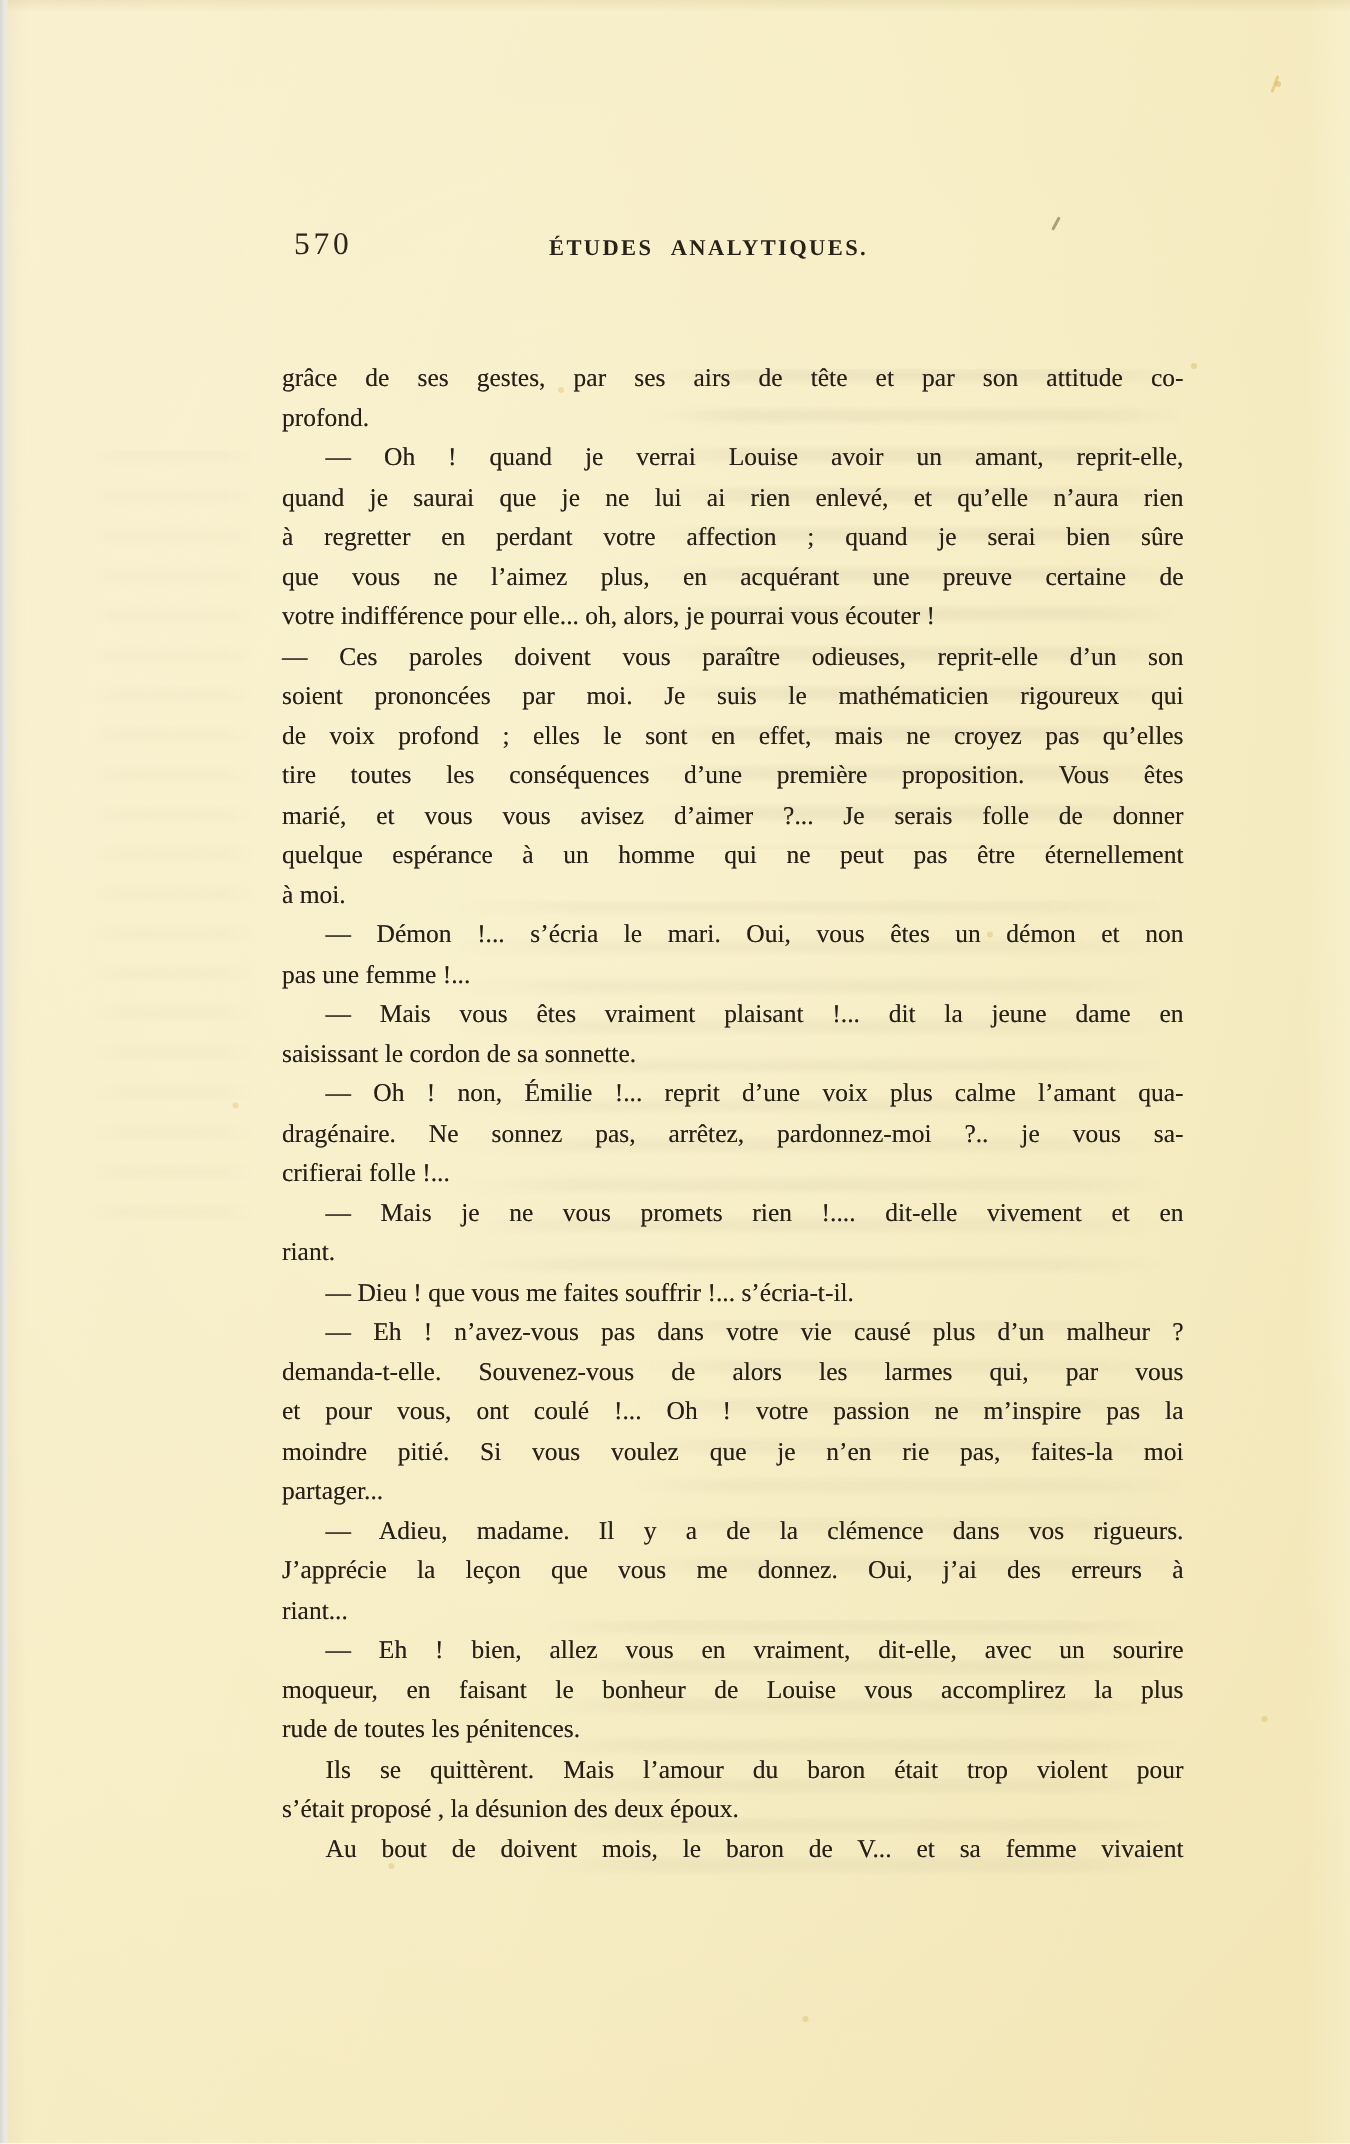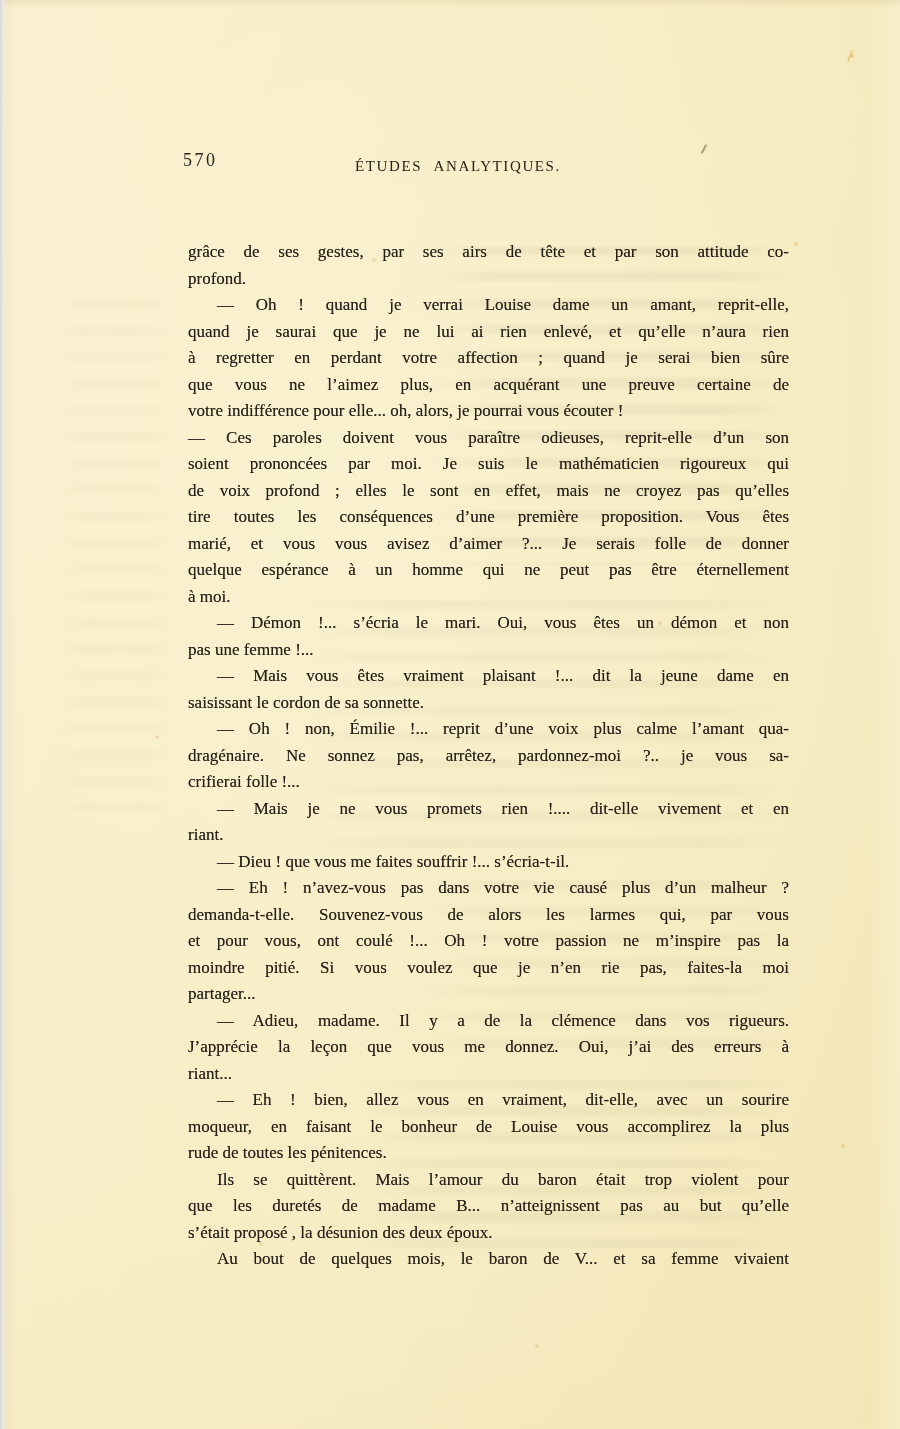--- a/index.html
+++ b/index.html
@@ -22,8 +22,8 @@
     background:linear-gradient(90deg,#d7d6d2 0%, #e9e7e1 60%, #efe9d5 100%);
   }
   .page-number {
-    position:absolute; left:183px; top:150px;
-    font-size:18px; letter-spacing:2.5px; color:#2b251c;
+    position:absolute; left:196px; top:150px;
+    font-size:21px; letter-spacing:2.5px; color:#2b251c;
   }
   .running-title {
     position:absolute; left:355px; top:158px;

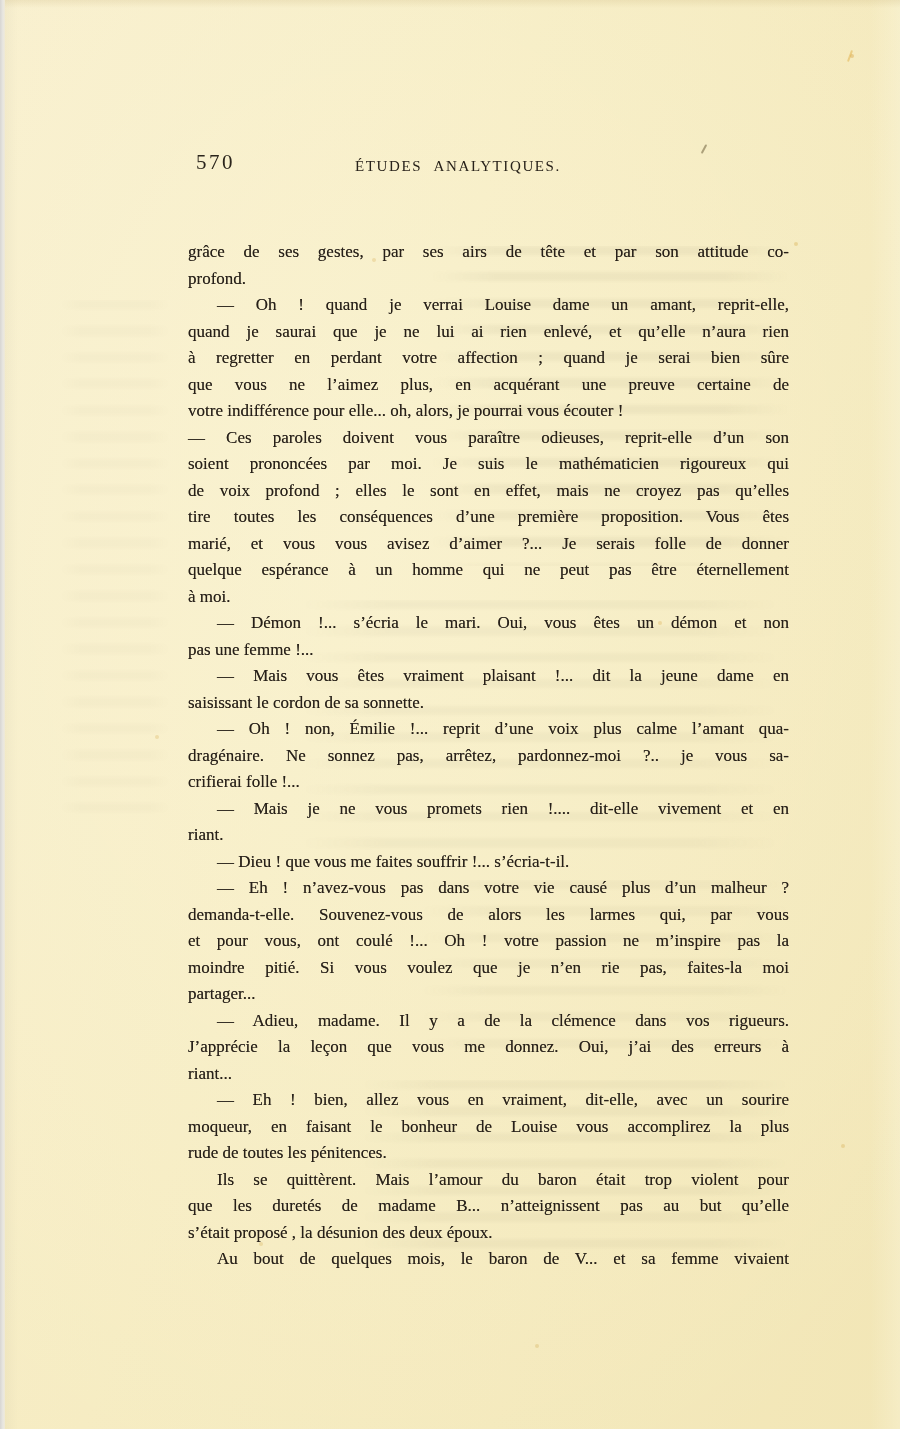--- a/index.html
+++ b/index.html
@@ -26,8 +26,8 @@
     font-size:21px; letter-spacing:2.5px; color:#2b251c;
   }
   .running-title {
-    position:absolute; left:355px; top:158px;
-    font-size:15px; font-weight:normal; letter-spacing:1.6px; word-spacing:7px;
+    position:absolute; left:366px; top:158px;
+    font-size:15px; font-weight:bold; letter-spacing:1.6px; word-spacing:7px;
     color:#28221a; white-space:nowrap;
   }
   .text-block {

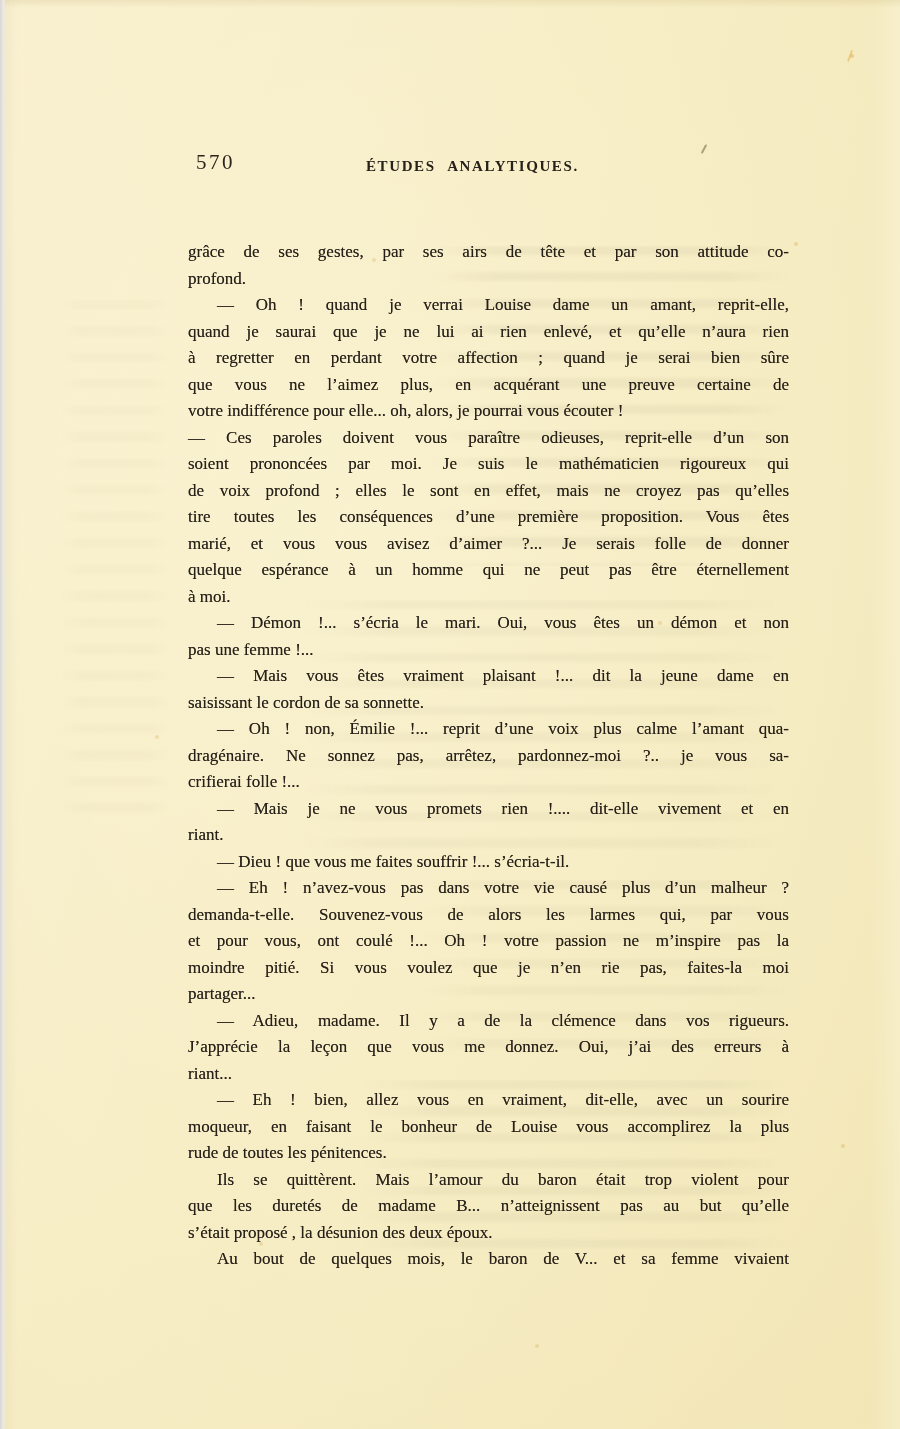--- a/index.html
+++ b/index.html
@@ -99,7 +99,7 @@
         <div class="line end">profond.</div>
       </div>
       <div class="para">
-        <div class="line indent">— Oh ! quand je verrai Louise dame un amant, reprit-elle,</div>
+        <div class="line indent">— Oh ! quand je verrai Louise avoir un amant, reprit-elle,</div>
         <div class="line">quand je saurai que je ne lui ai rien enlevé, et qu’elle n’aura rien</div>
         <div class="line">à regretter en perdant votre affection ; quand je serai bien sûre</div>
         <div class="line">que vous ne l’aimez plus, en acquérant une preuve certaine de</div>

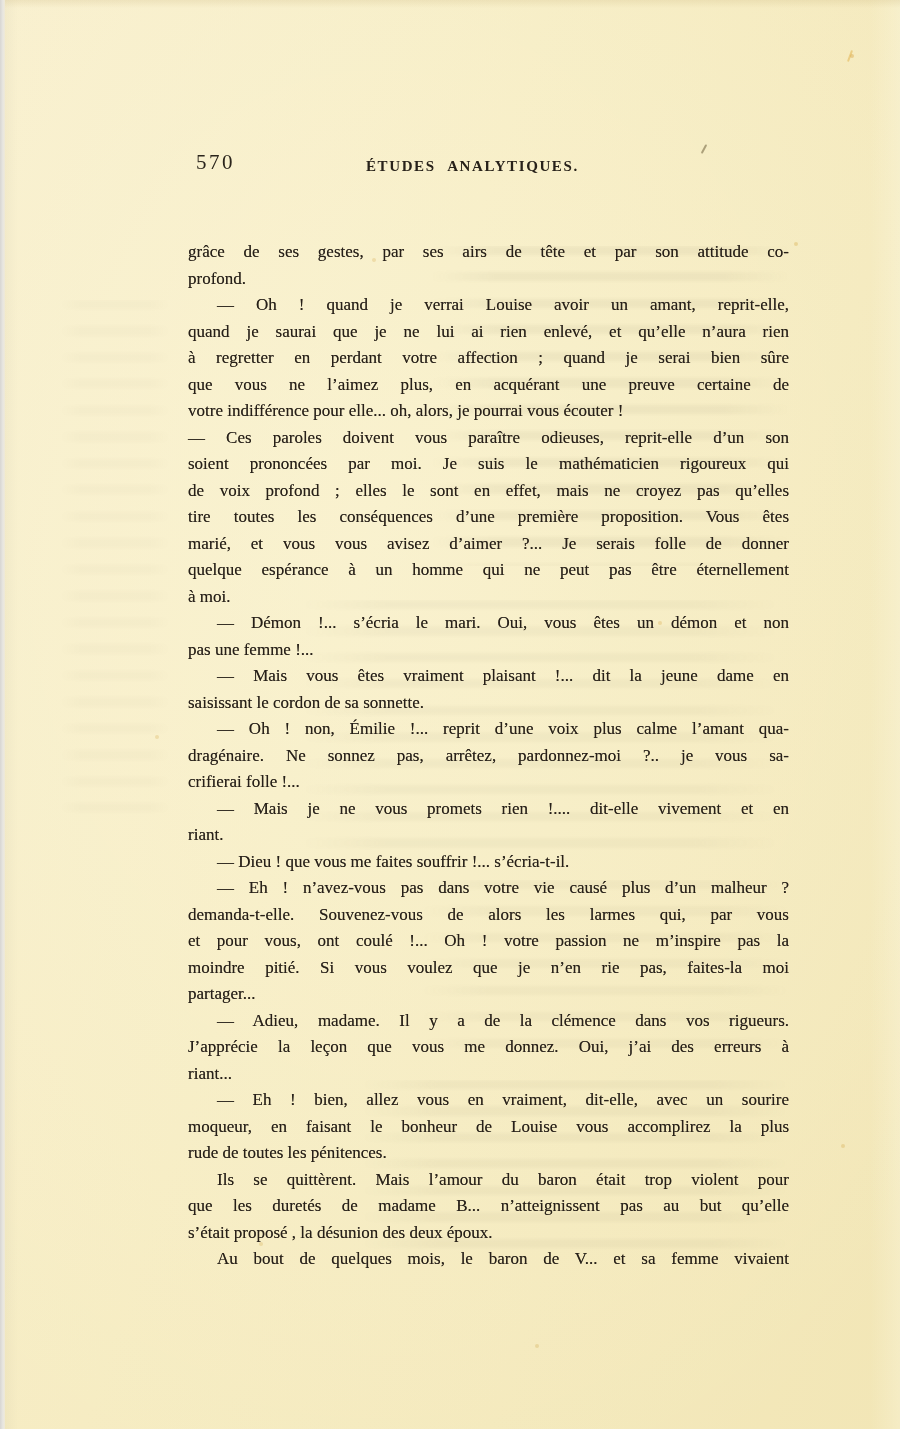--- a/index.html
+++ b/index.html
@@ -153,7 +153,6 @@
       </div>
       <div class="para">
         <div class="line indent">Ils se quittèrent. Mais l’amour du baron était trop violent pour</div>
-        <div class="line">que les duretés de madame B... n’atteignissent pas au but qu’elle</div>
         <div class="line end">s’était proposé , la désunion des deux époux.</div>
       </div>
       <div class="para">

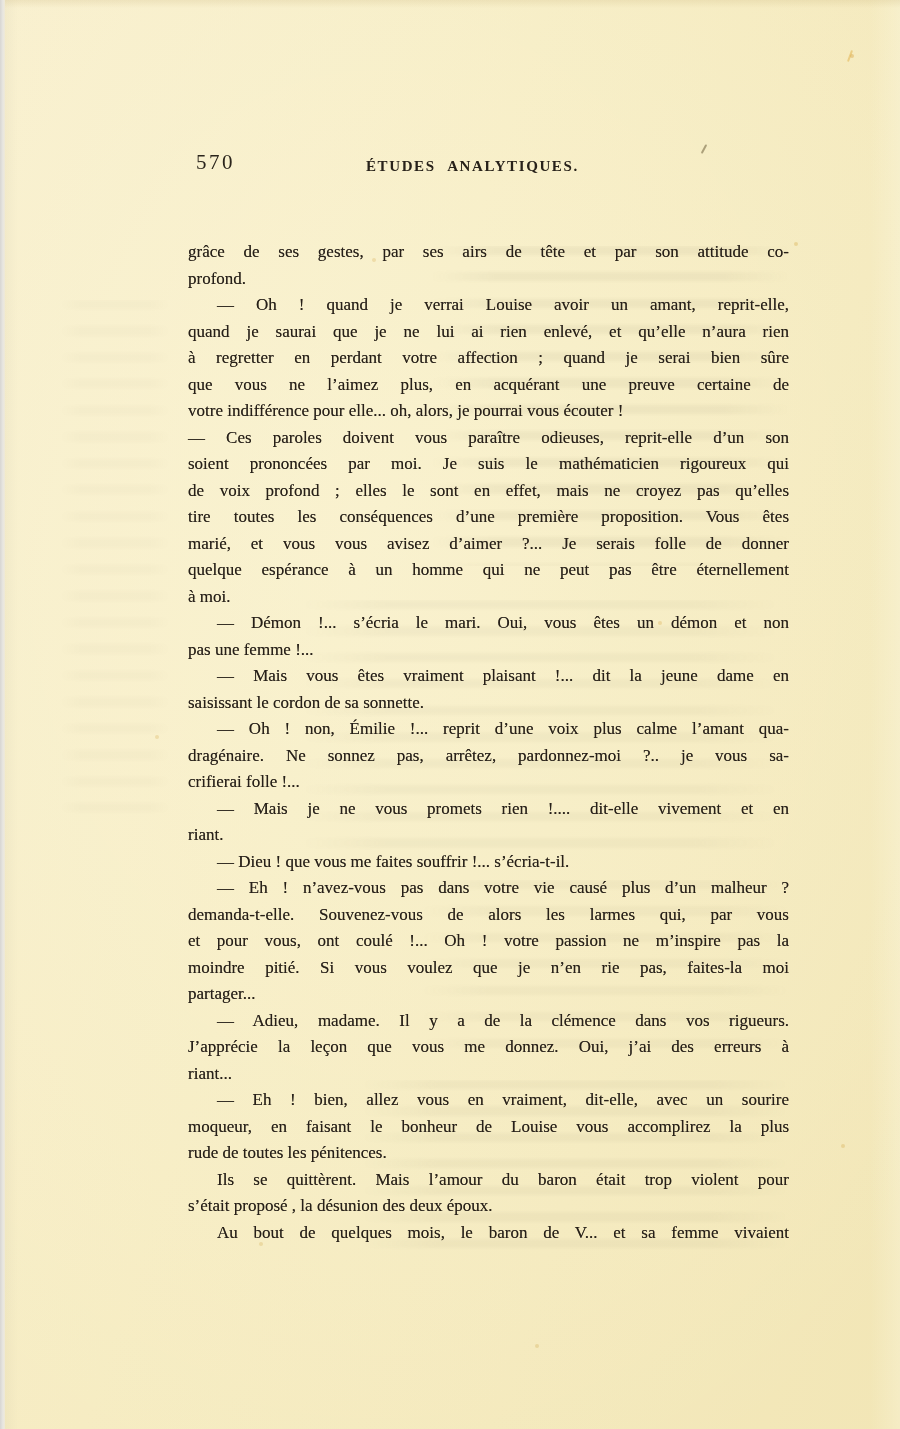--- a/index.html
+++ b/index.html
@@ -156,7 +156,7 @@
         <div class="line end">s’était proposé , la désunion des deux époux.</div>
       </div>
       <div class="para">
-        <div class="line indent">Au bout de quelques mois, le baron de V... et sa femme vivaient</div>
+        <div class="line indent">Au bout de doivent mois, le baron de V... et sa femme vivaient</div>
       </div>
     </div>
 

